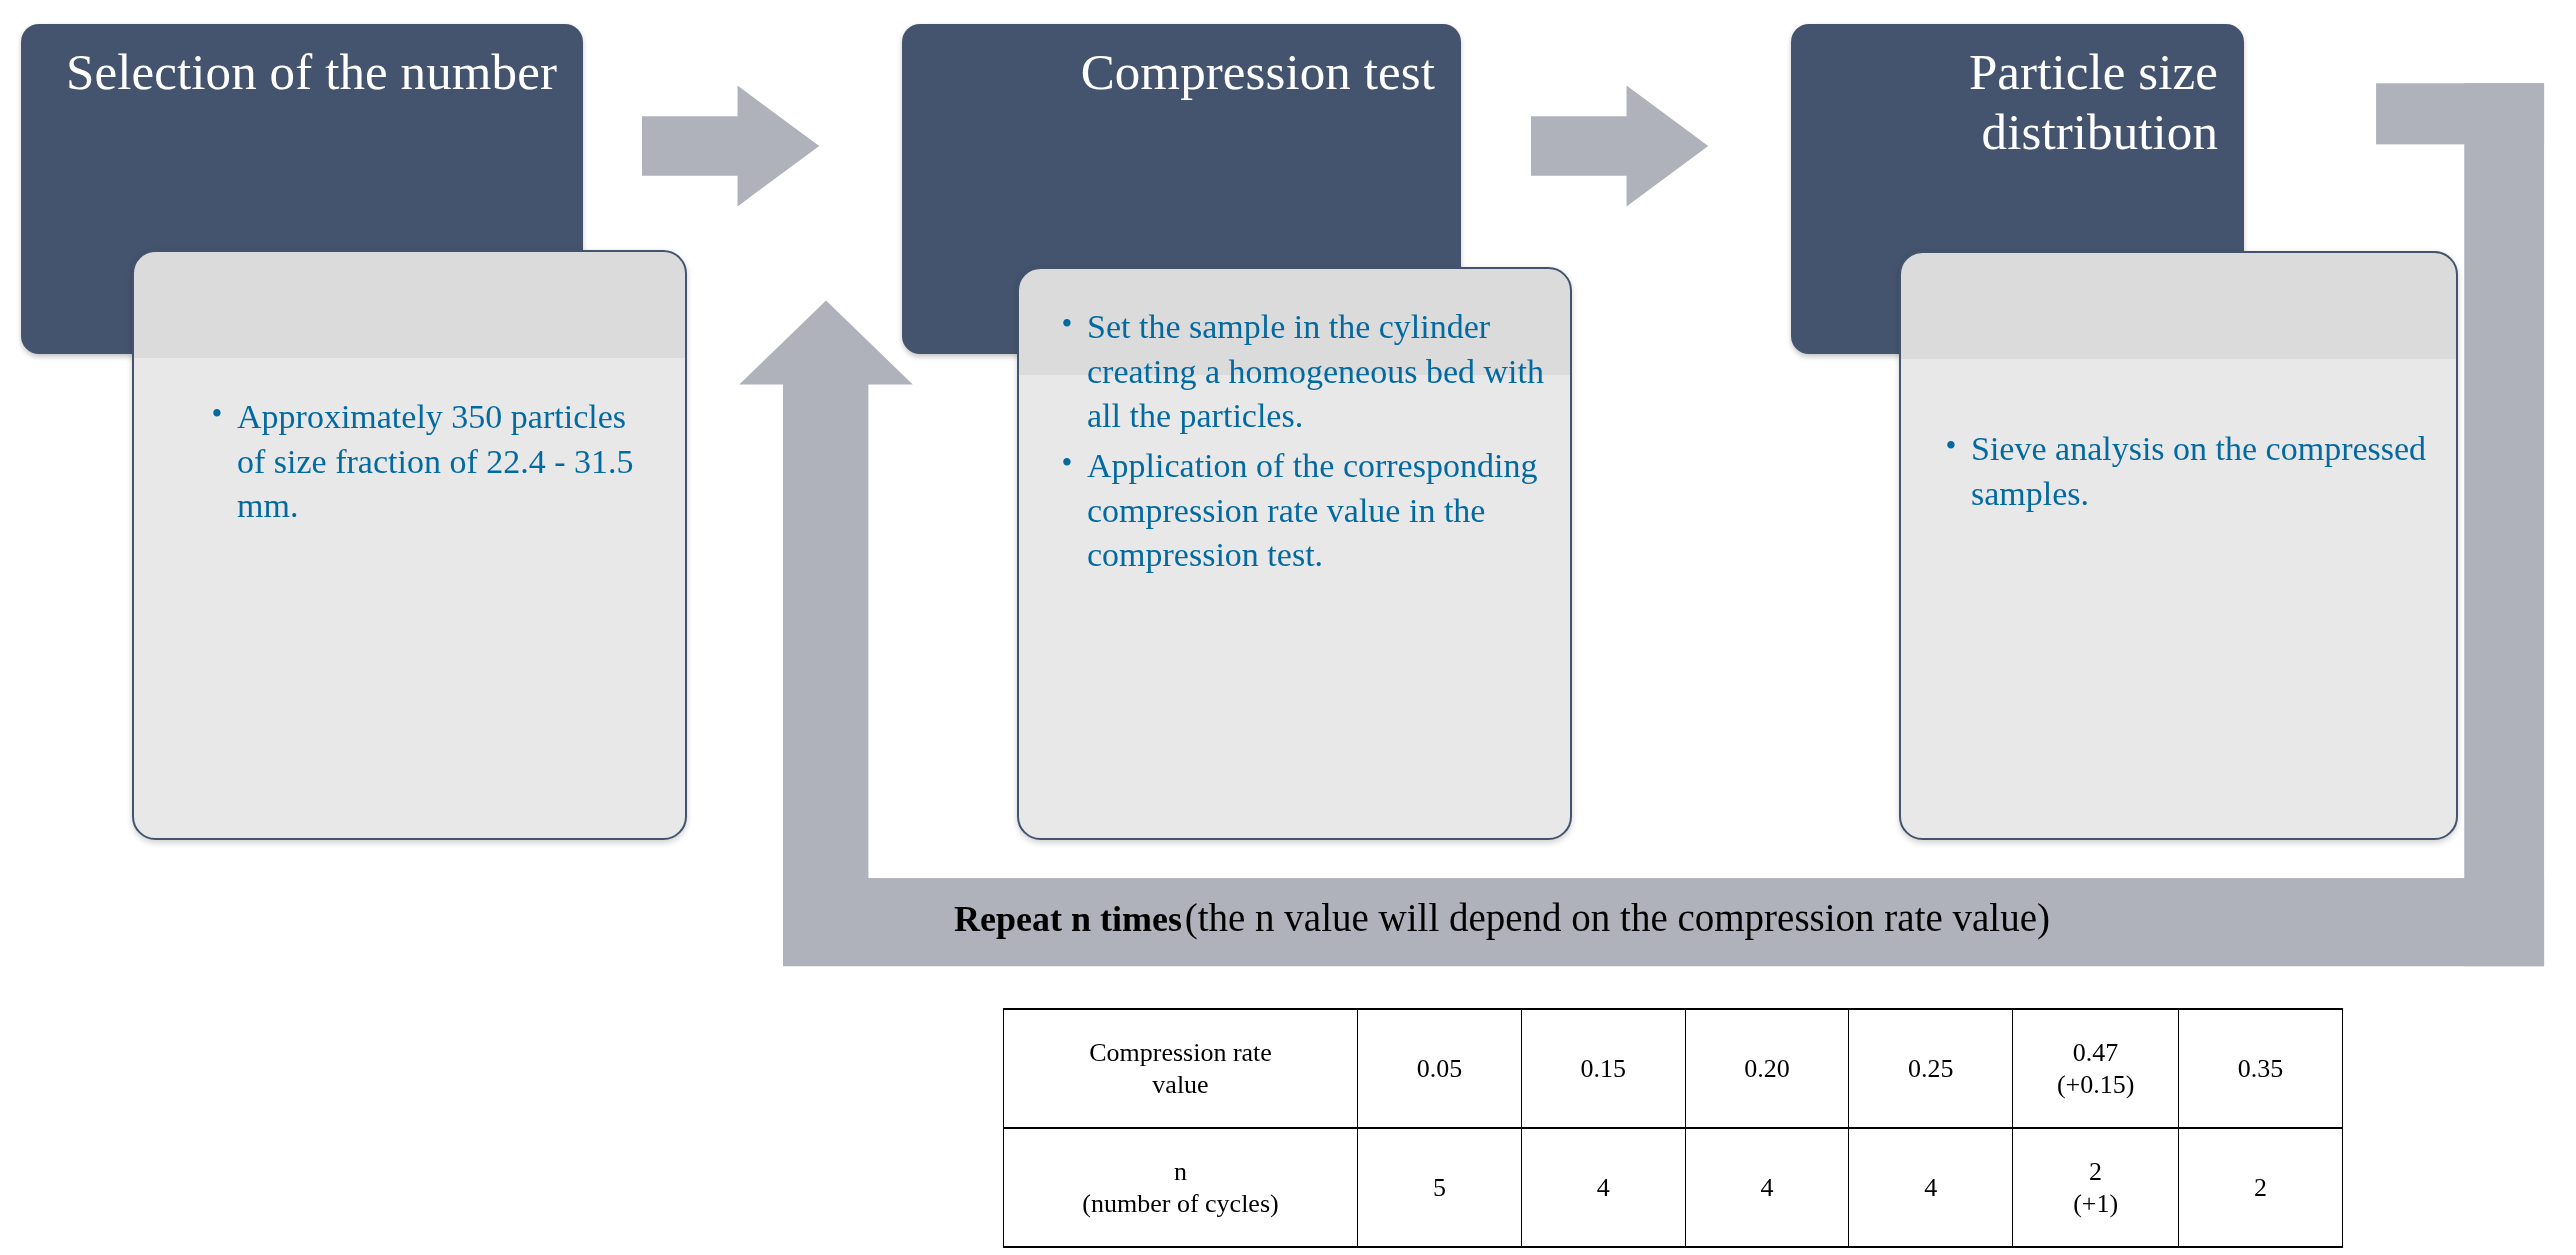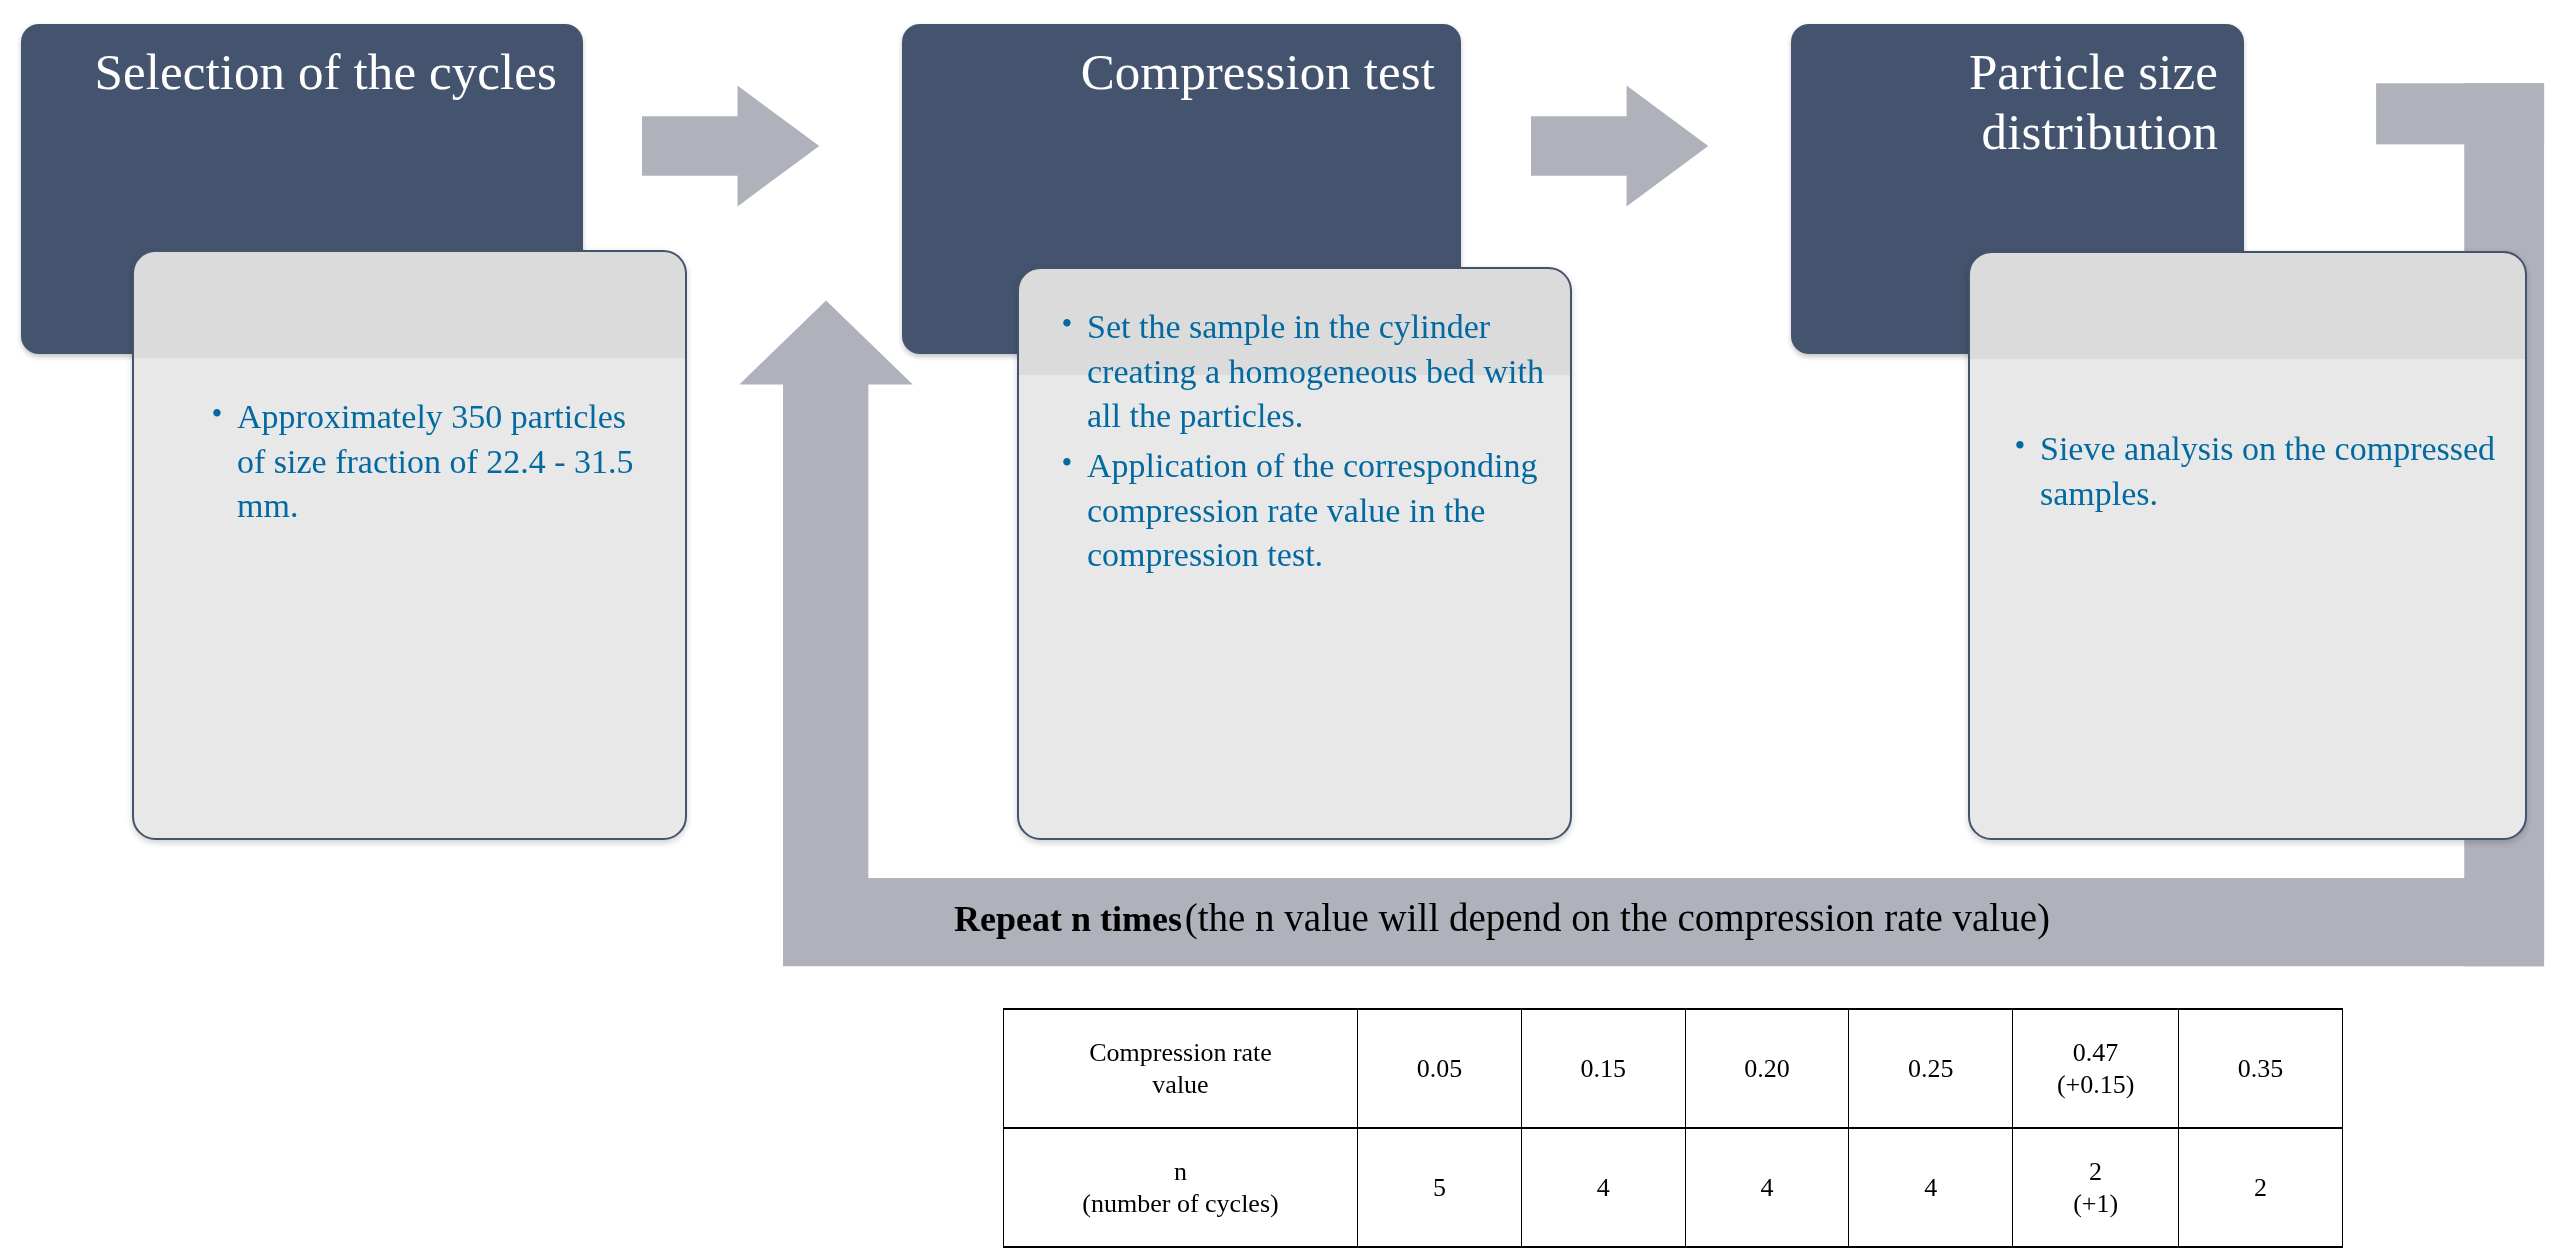--- a/index.html
+++ b/index.html
@@ -188,7 +188,7 @@
   </svg>
 
   <div class="hdr hdr-1">
-    <div class="hdr-text">Selection of the cycles</div>
+    <div class="hdr-text">Selection of the number</div>
   </div>
 
   <div class="body-card b1">

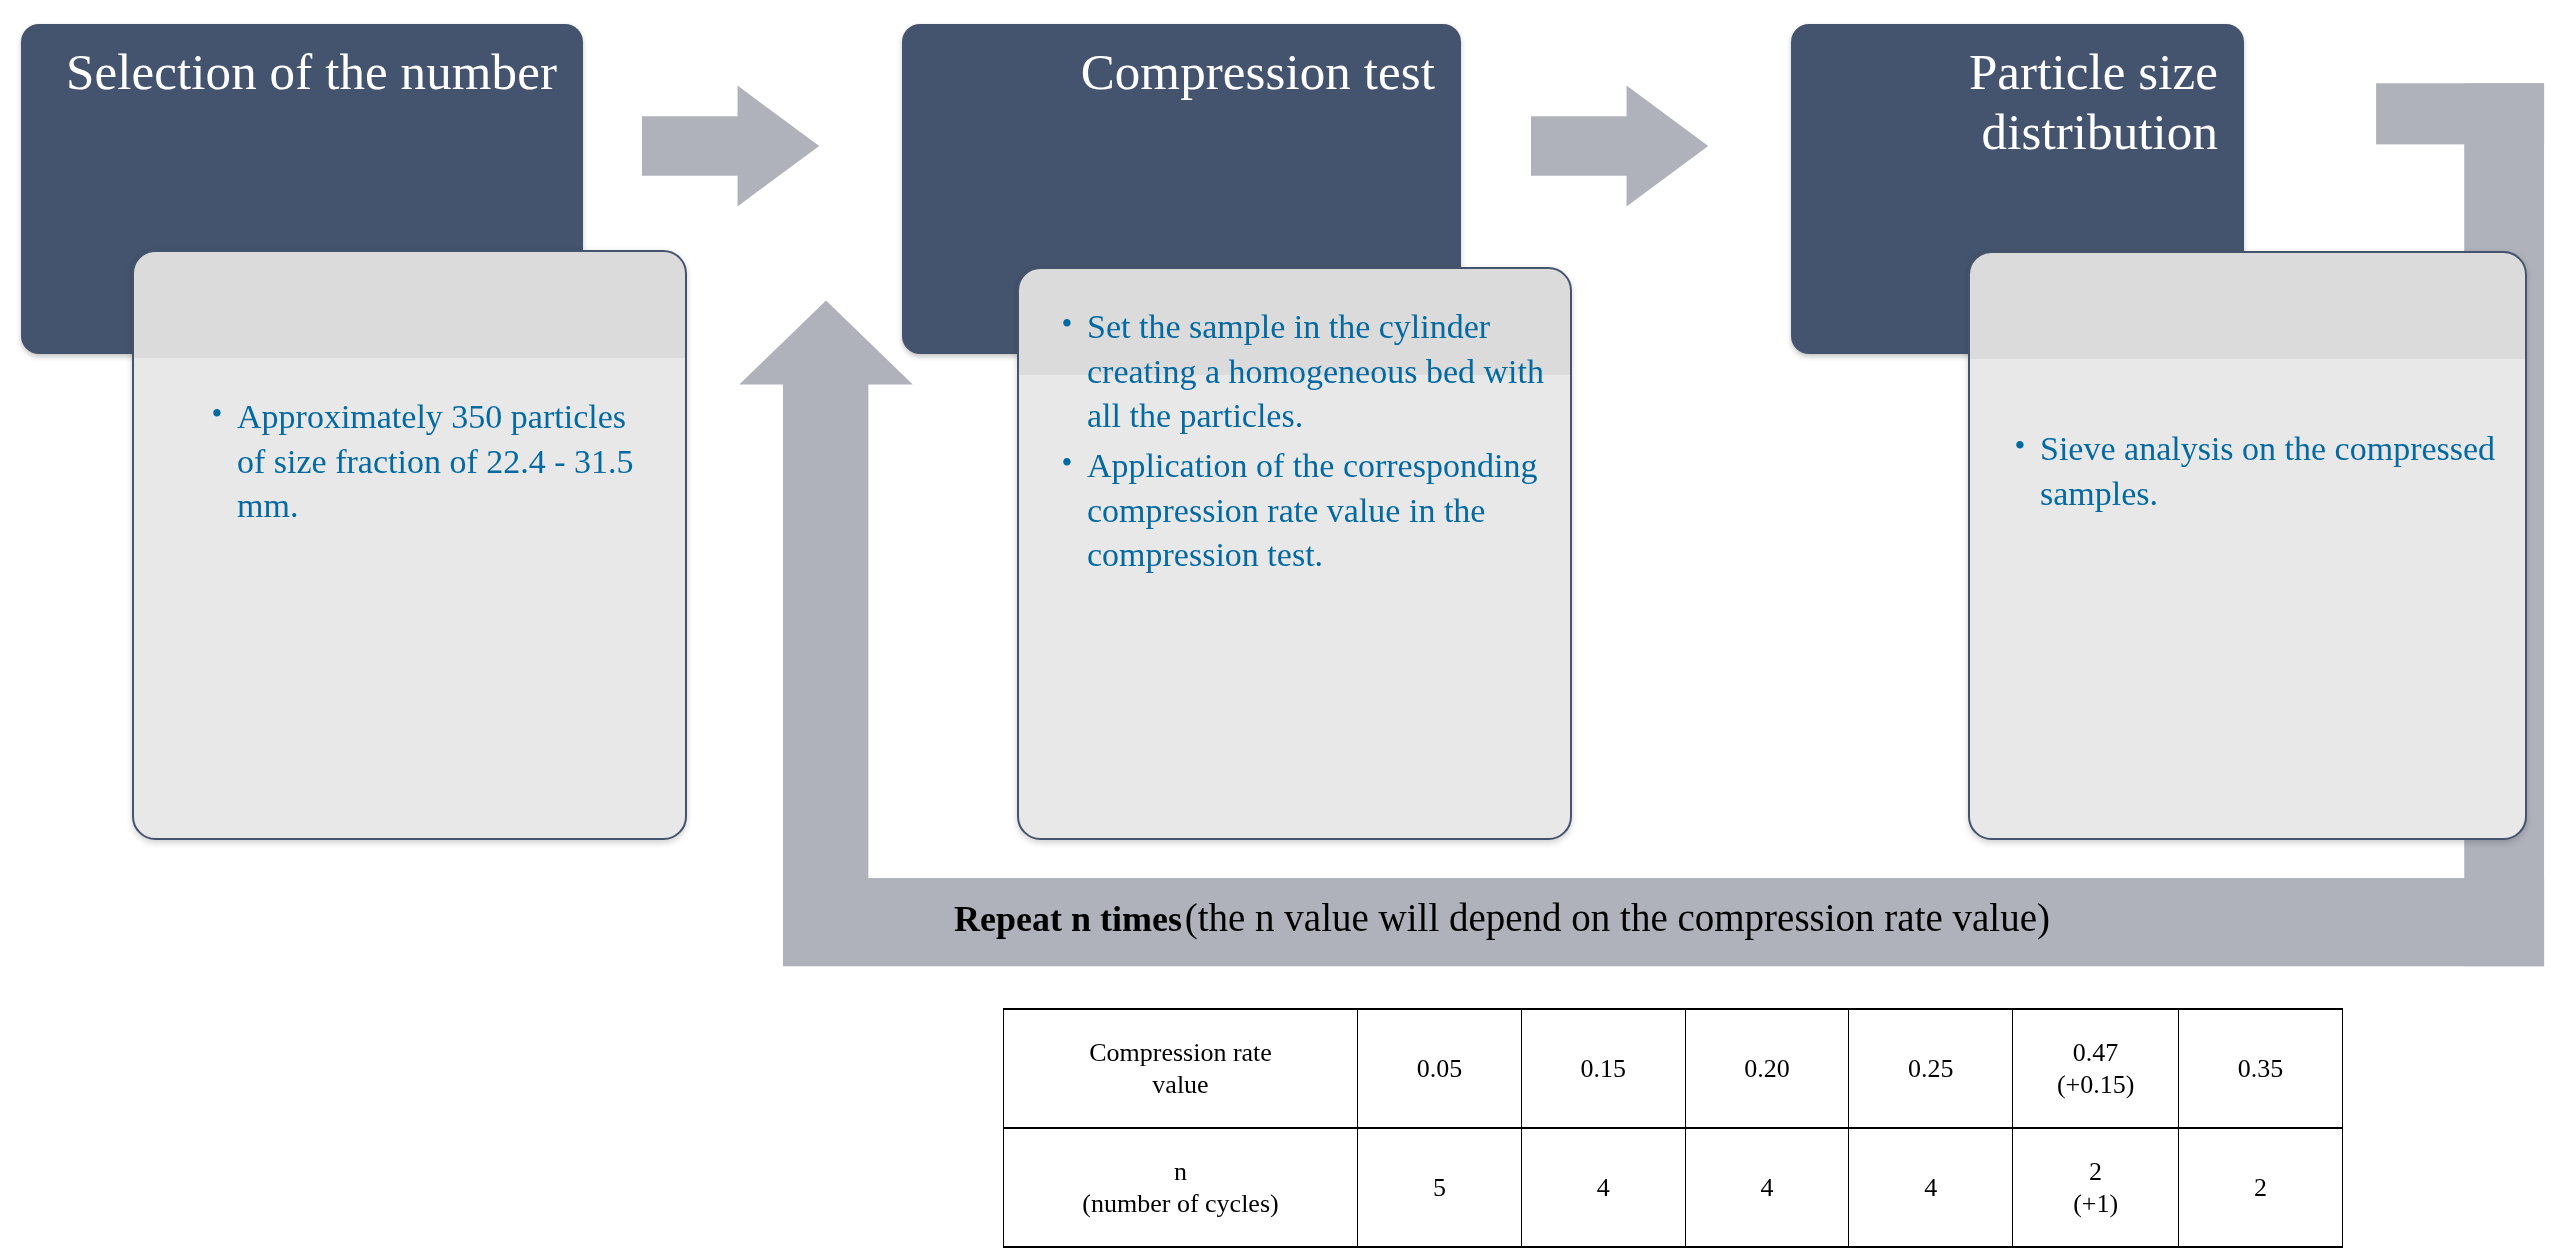--- a/index.html
+++ b/index.html
@@ -81,7 +81,7 @@
   }
   .b1 { left: 132px;  top: 250px; width: 555px;  height: 590px; padding-left: 32px; }
   .b2 { left: 1017px; top: 267px; width: 555px;  height: 573px; }
-  .b3 { left: 1968px; top: 251px; width: 559px;  height: 589px; }
+  .b3 { left: 1899px; top: 251px; width: 559px;  height: 589px; }
 
   .bullets {
     position: relative;

